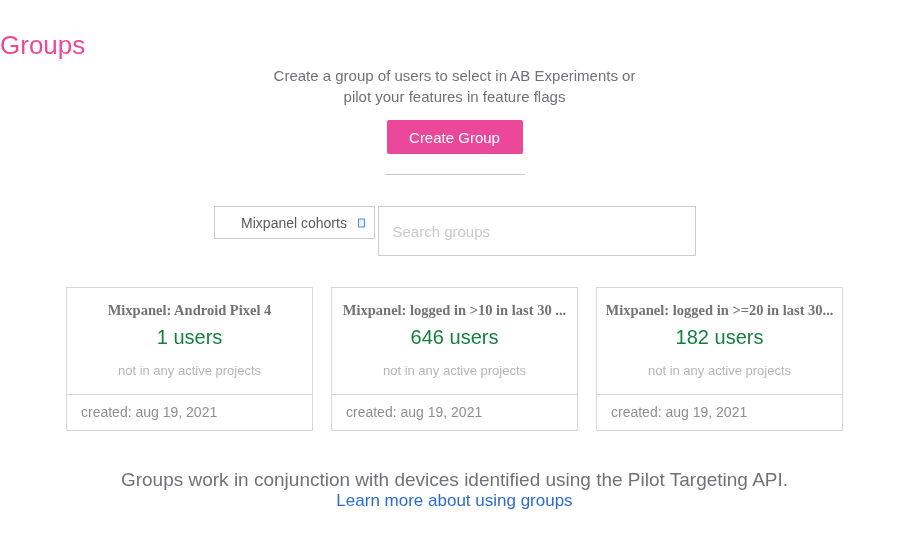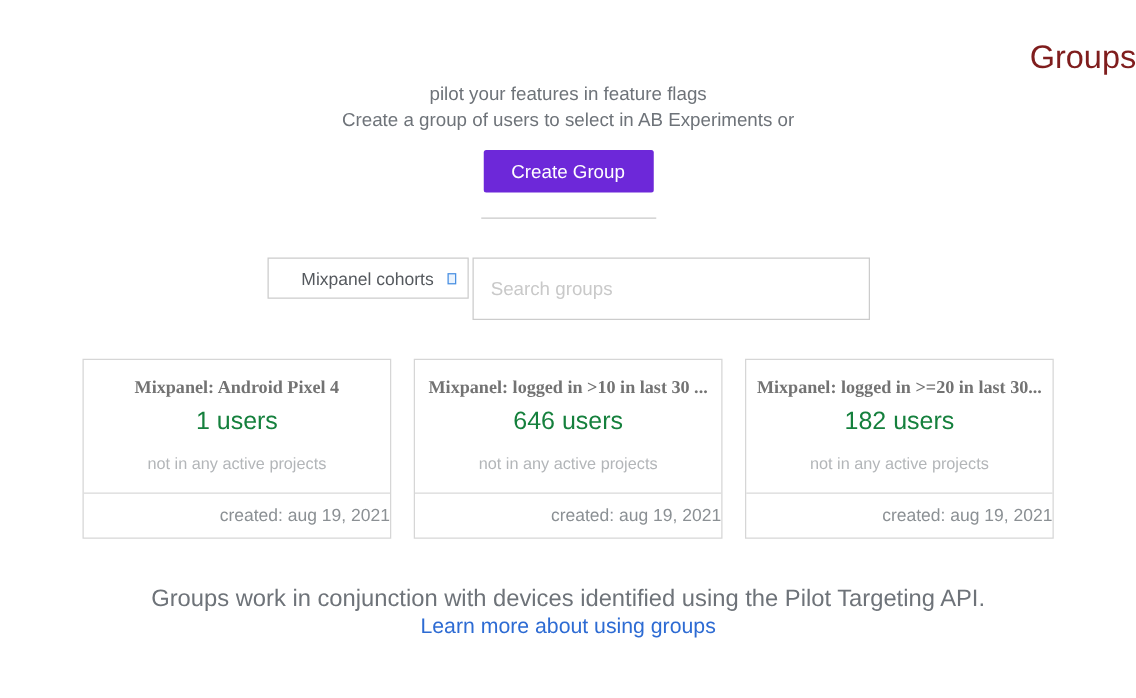--- a/index.html
+++ b/index.html
@@ -8,8 +8,8 @@
   .page { width: 909px; height: 558px; position: relative; overflow: hidden; background: #fff; }
 
   .page-title {
-    margin: 31px 0 0; text-align: right;
-    font-size: 26px; font-weight: 400; line-height: 29px; color: #7f1d1d;
+    margin: 31px 0 0; text-align: left;
+    font-size: 26px; font-weight: 400; line-height: 29px; color: #ec4899;
   }
   .subtitle { margin-top: 5px; text-align: center; font-size: 15px; line-height: 21px; color: #6e7379; }
 

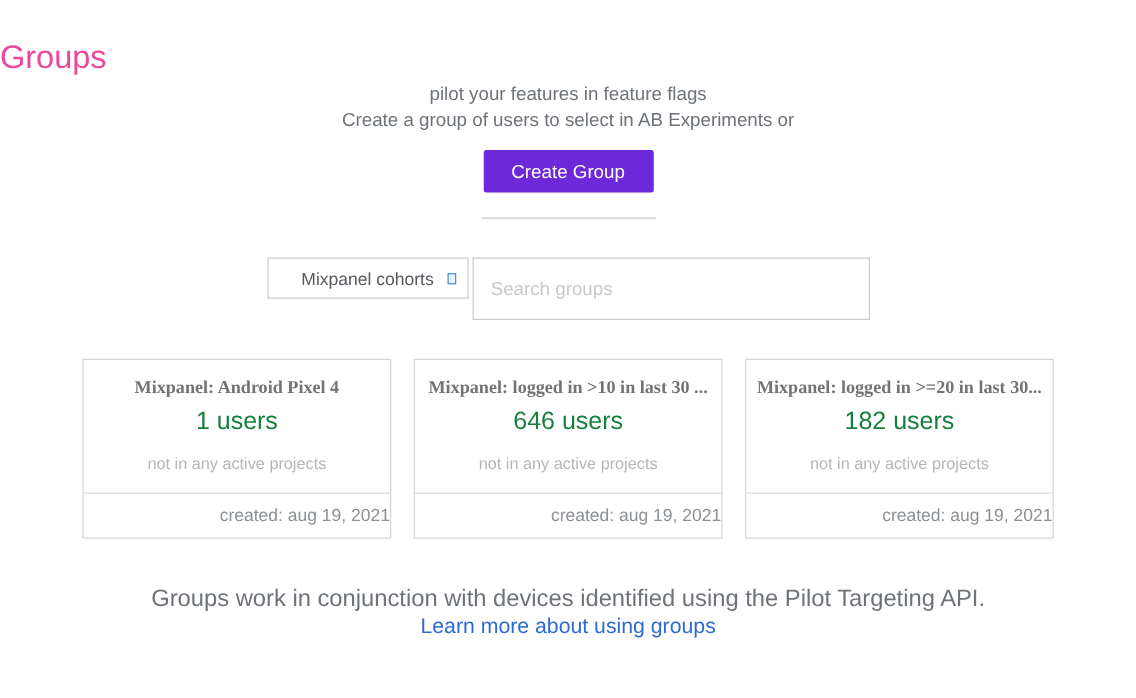--- a/index.html
+++ b/index.html
@@ -62,8 +62,8 @@
   <h1 class="page-title">Groups</h1>
 
   <div class="subtitle">
+    <div>Create a group of users to select in AB Experiments or</div>
     <div>pilot your features in feature flags</div>
-    <div>Create a group of users to select in AB Experiments or</div>
   </div>
 
   <button class="create-btn">Create Group</button>

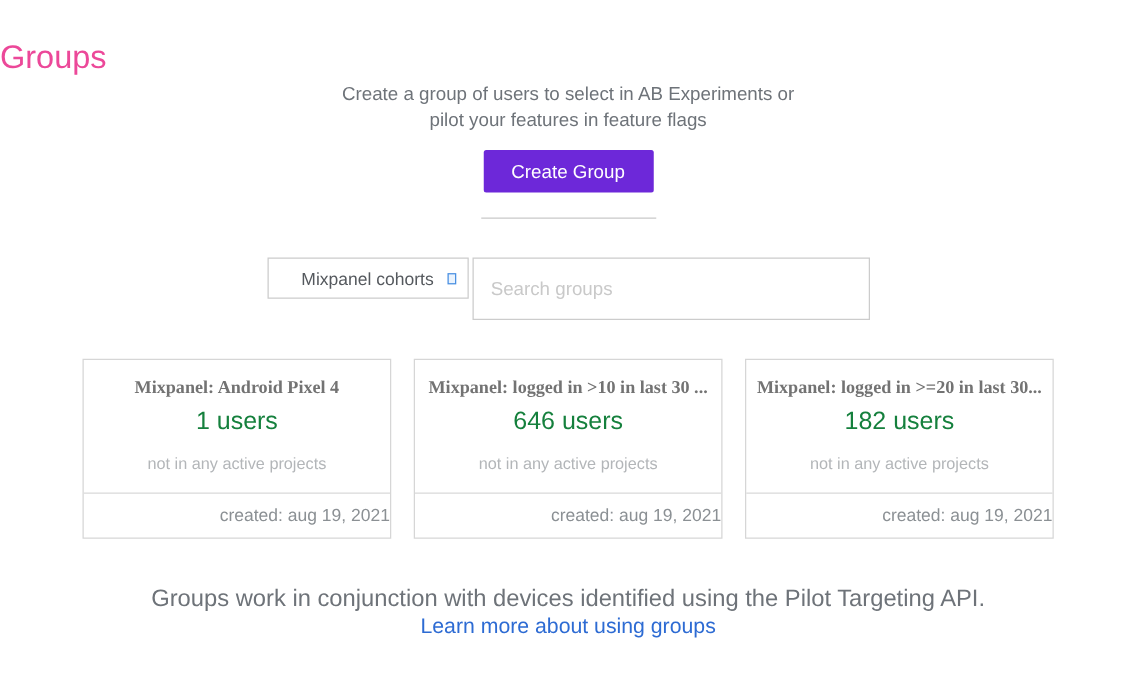--- a/index.html
+++ b/index.html
@@ -15,7 +15,7 @@
 
   .create-btn {
     display: block; margin: 13px auto 0; width: 136px; height: 34px;
-    background: #6d28d9; color: #fff; border: none; border-radius: 2px;
+    background: #ec4899; color: #fff; border: none; border-radius: 2px;
     font-size: 15px; font-family: inherit; cursor: pointer;
   }
 

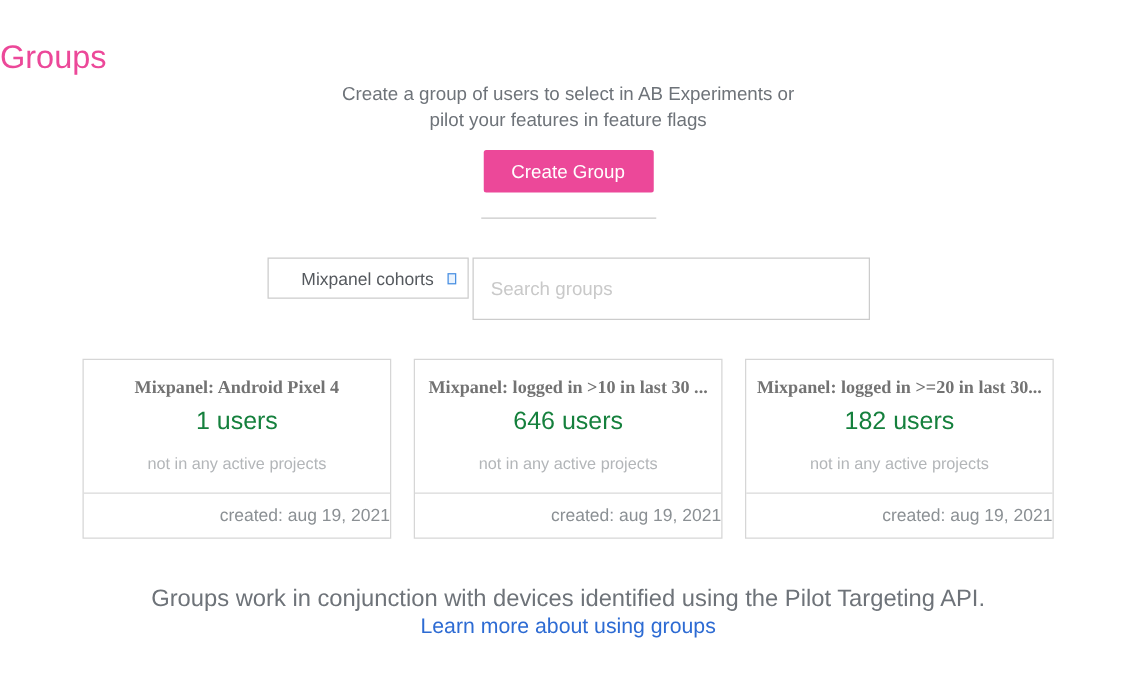--- a/index.html
+++ b/index.html
@@ -45,7 +45,7 @@
   .card-muted { margin-top: 14px; font-size: 13px; color: #b3b6b9; }
   .card-footer {
     border-top: 1px solid #d9d9d9; height: 36px; line-height: 35px;
-    padding-left: 14px; font-size: 14px; color: #8b9094; text-align: right;
+    padding-left: 14px; font-size: 14px; color: #8b9094; text-align: left;
   }
 
   .footer-note { margin: 38px 0 0; text-align: center; font-size: 19px; color: #6e7379; }

